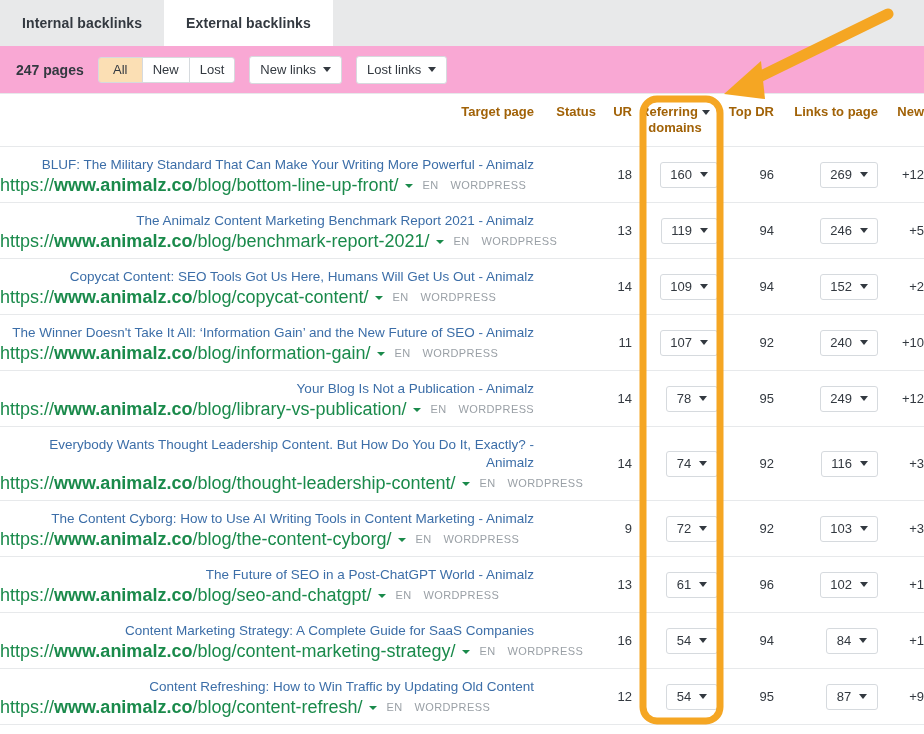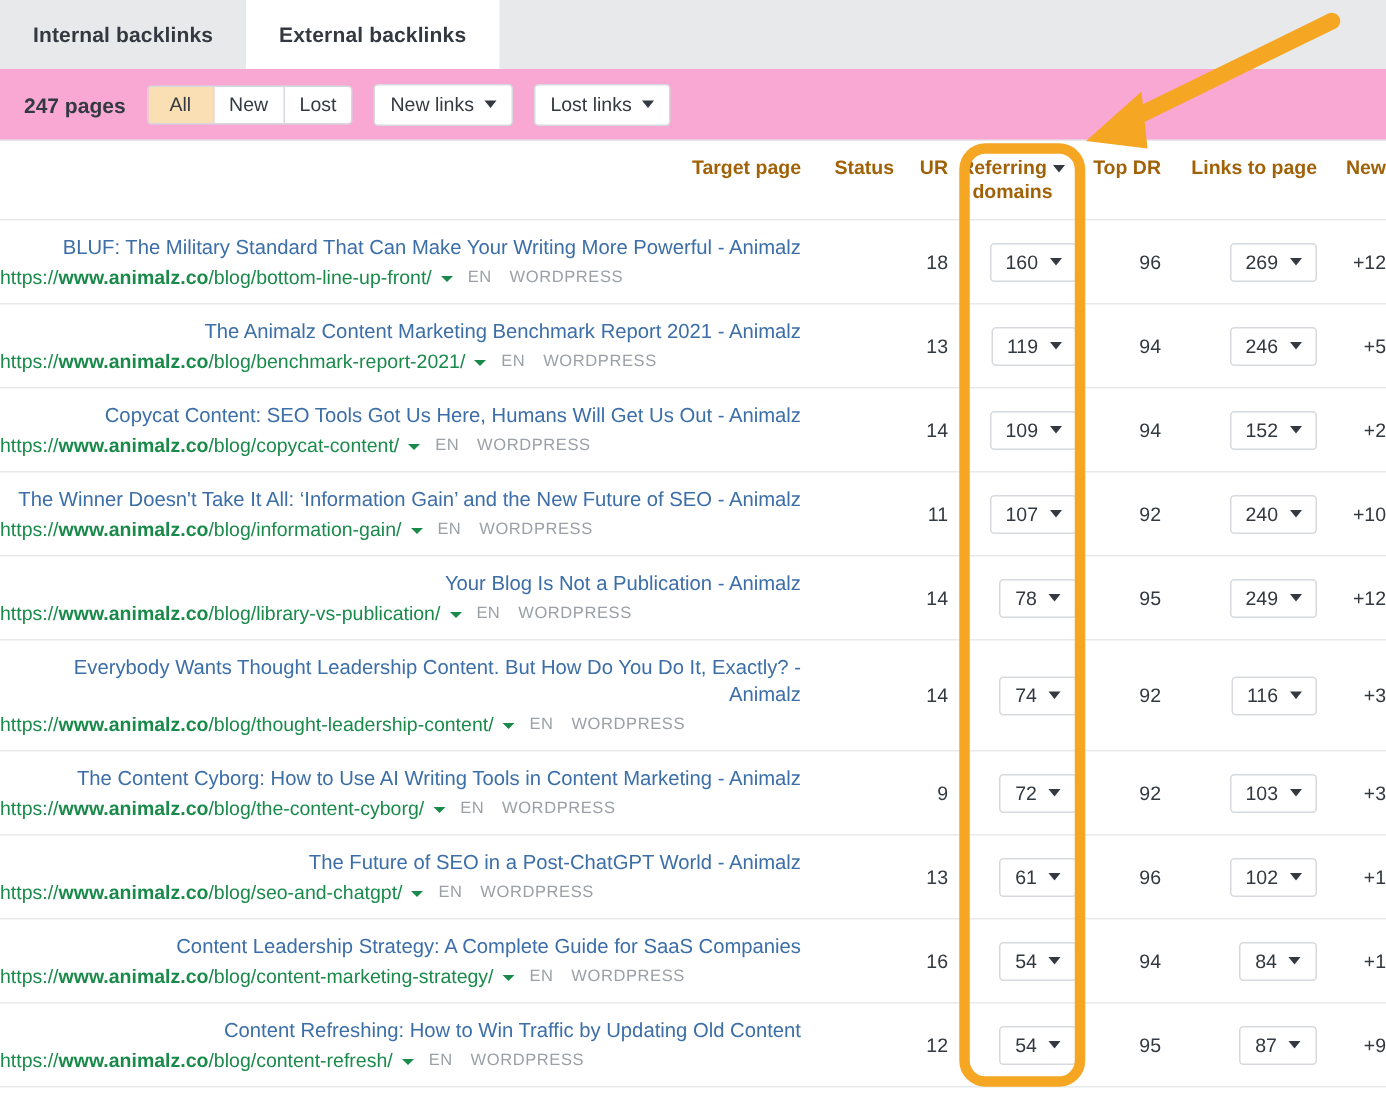--- a/index.html
+++ b/index.html
@@ -179,7 +179,7 @@
   }
   .row-url {
     color: #1a8a4b;
-    font-size: 13px;
+    font-size: 18px;
     white-space: nowrap;
     cursor: pointer;
   }

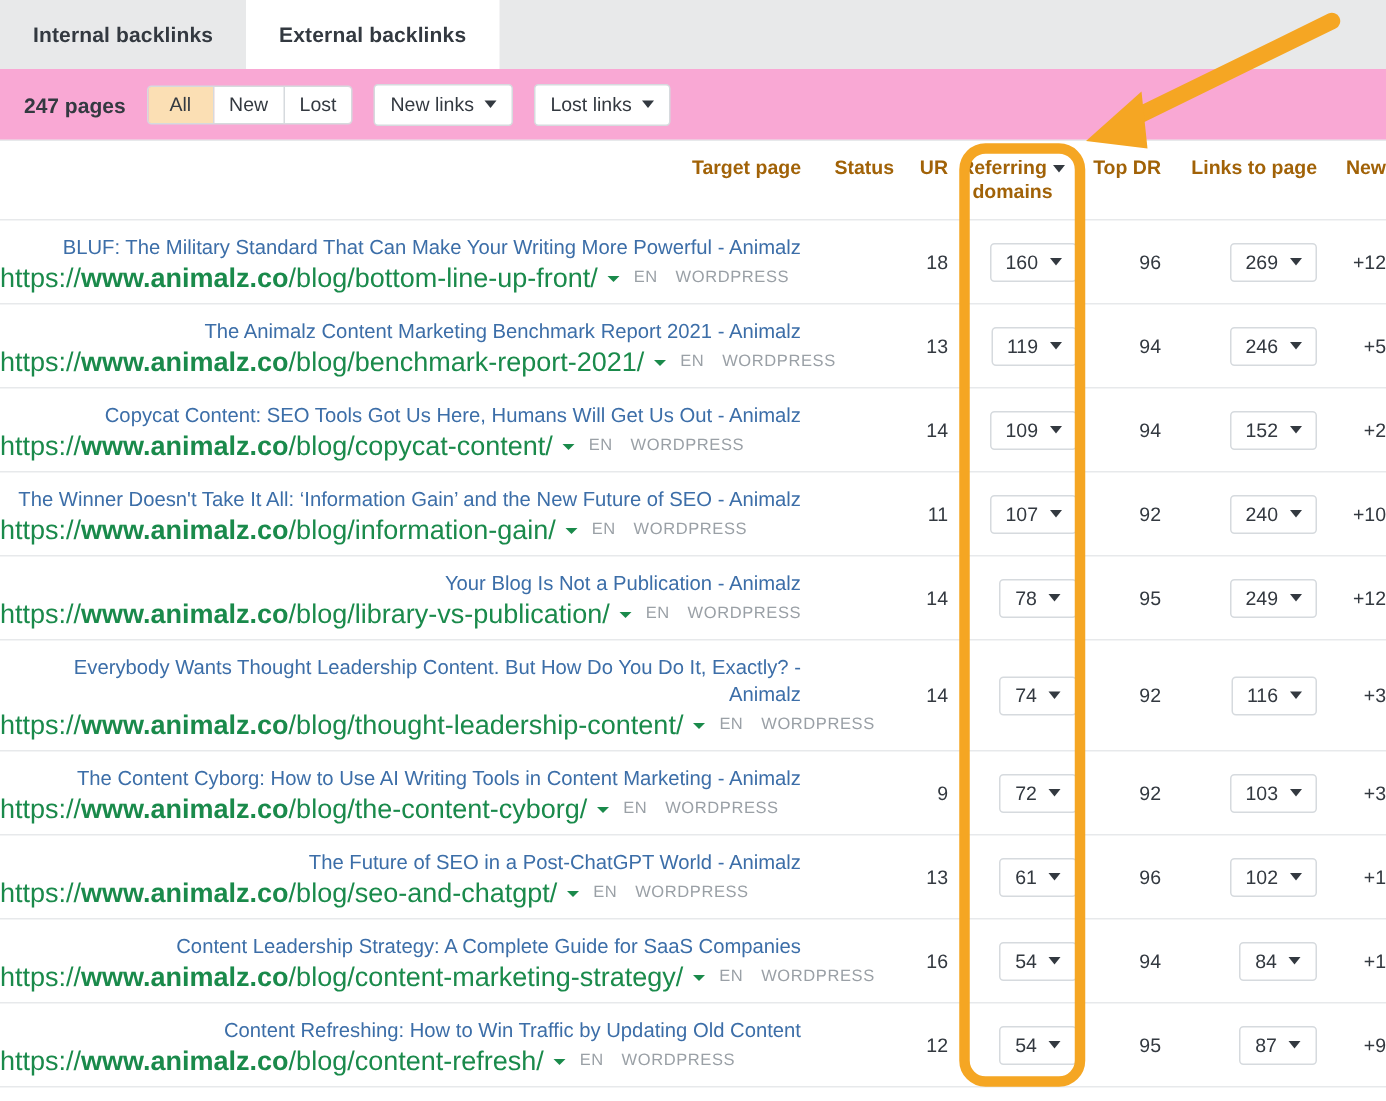--- a/index.html
+++ b/index.html
@@ -482,7 +482,7 @@
       </tr>
       <tr>
         <td class="c-target">
-          <a class="row-title">Content Leadership Strategy: A Complete Guide for SaaS Companies</a>
+          <a class="row-title">Content Marketing Strategy: A Complete Guide for SaaS Companies</a>
           <div class="row-url-line">
             <span class="row-url"><span>https://</span><b>www.animalz.co</b><span>/blog/content-marketing-strategy/</span></span>
             <span class="url-caret"></span>

